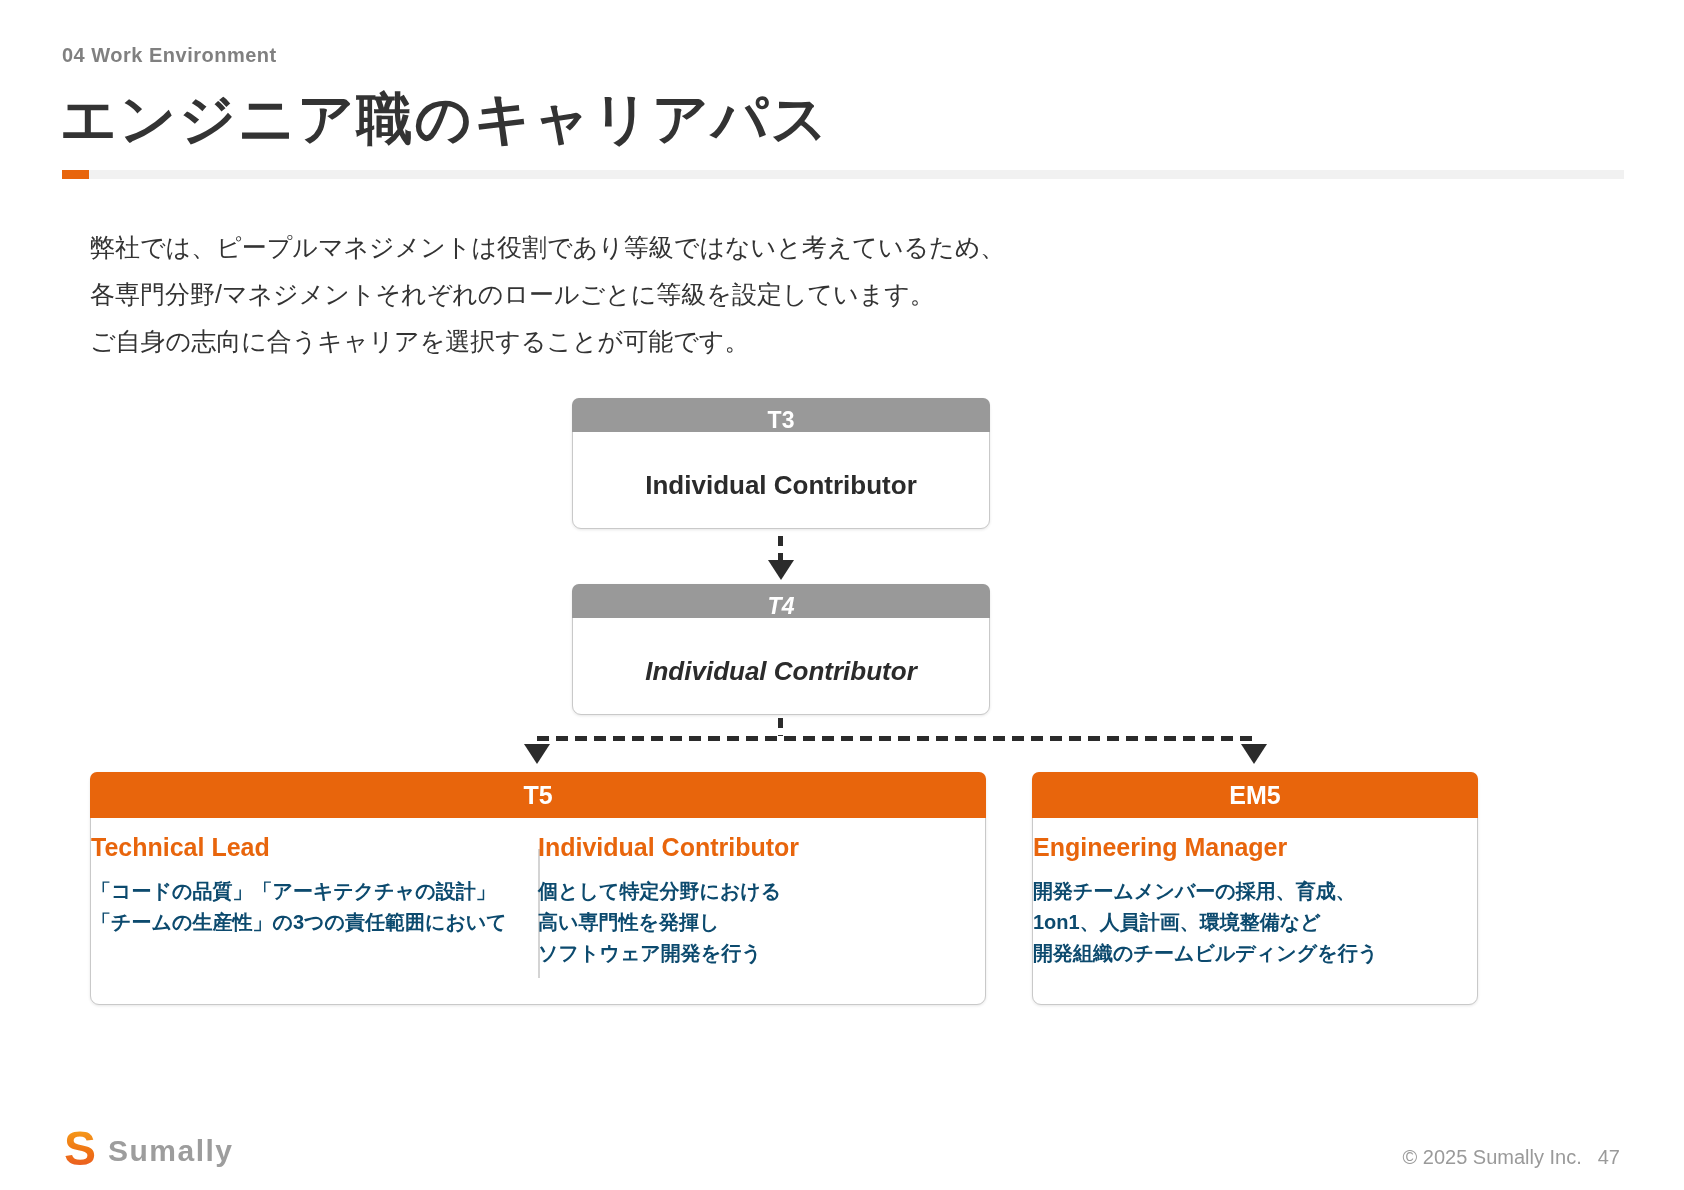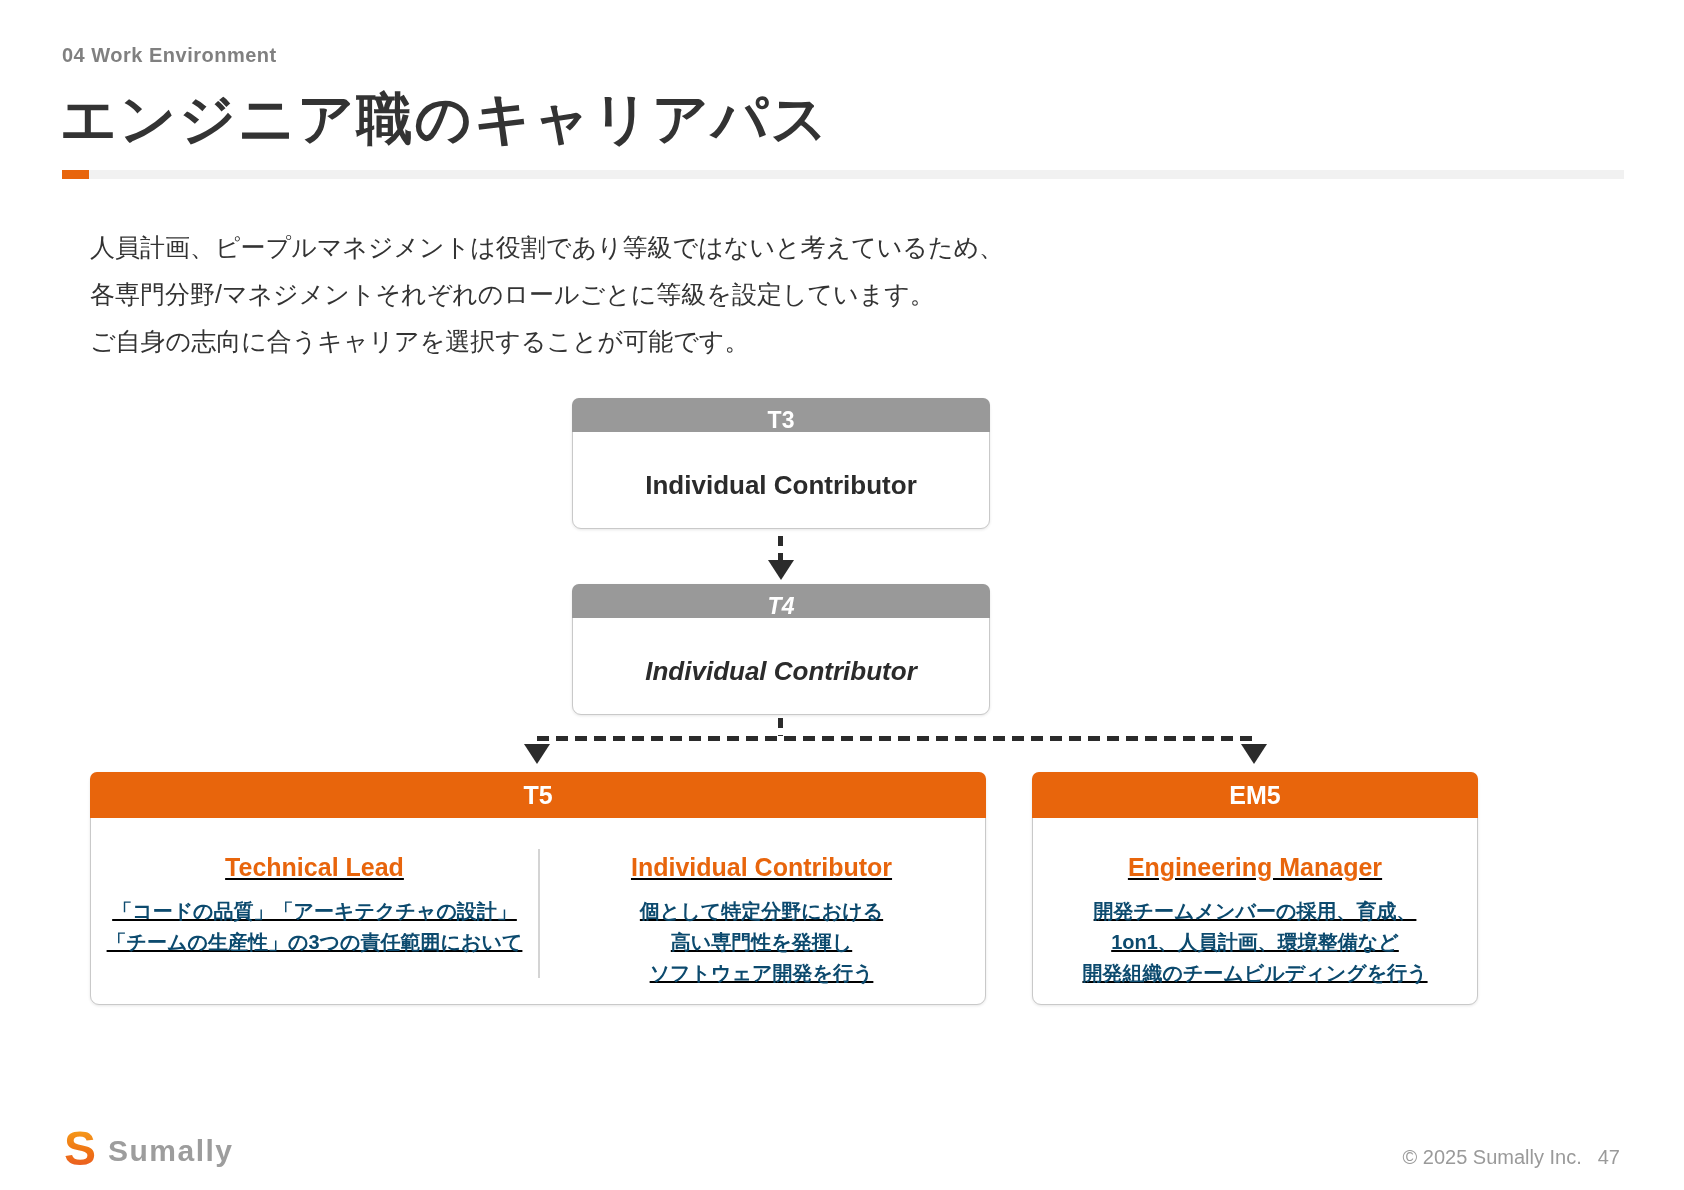--- a/index.html
+++ b/index.html
@@ -73,7 +73,7 @@
   <div class="rule-chip"></div>
 
   <div class="intro">
-    <div>人員計画、ピープルマネジメントは役割であり等級ではないと考えているため、</div>
+    <div>弊社では、ピープルマネジメントは役割であり等級ではないと考えているため、</div>
     <div>各専門分野/マネジメントそれぞれのロールごとに等級を設定しています。</div>
     <div>ご自身の志向に合うキャリアを選択することが可能です。</div>
   </div>

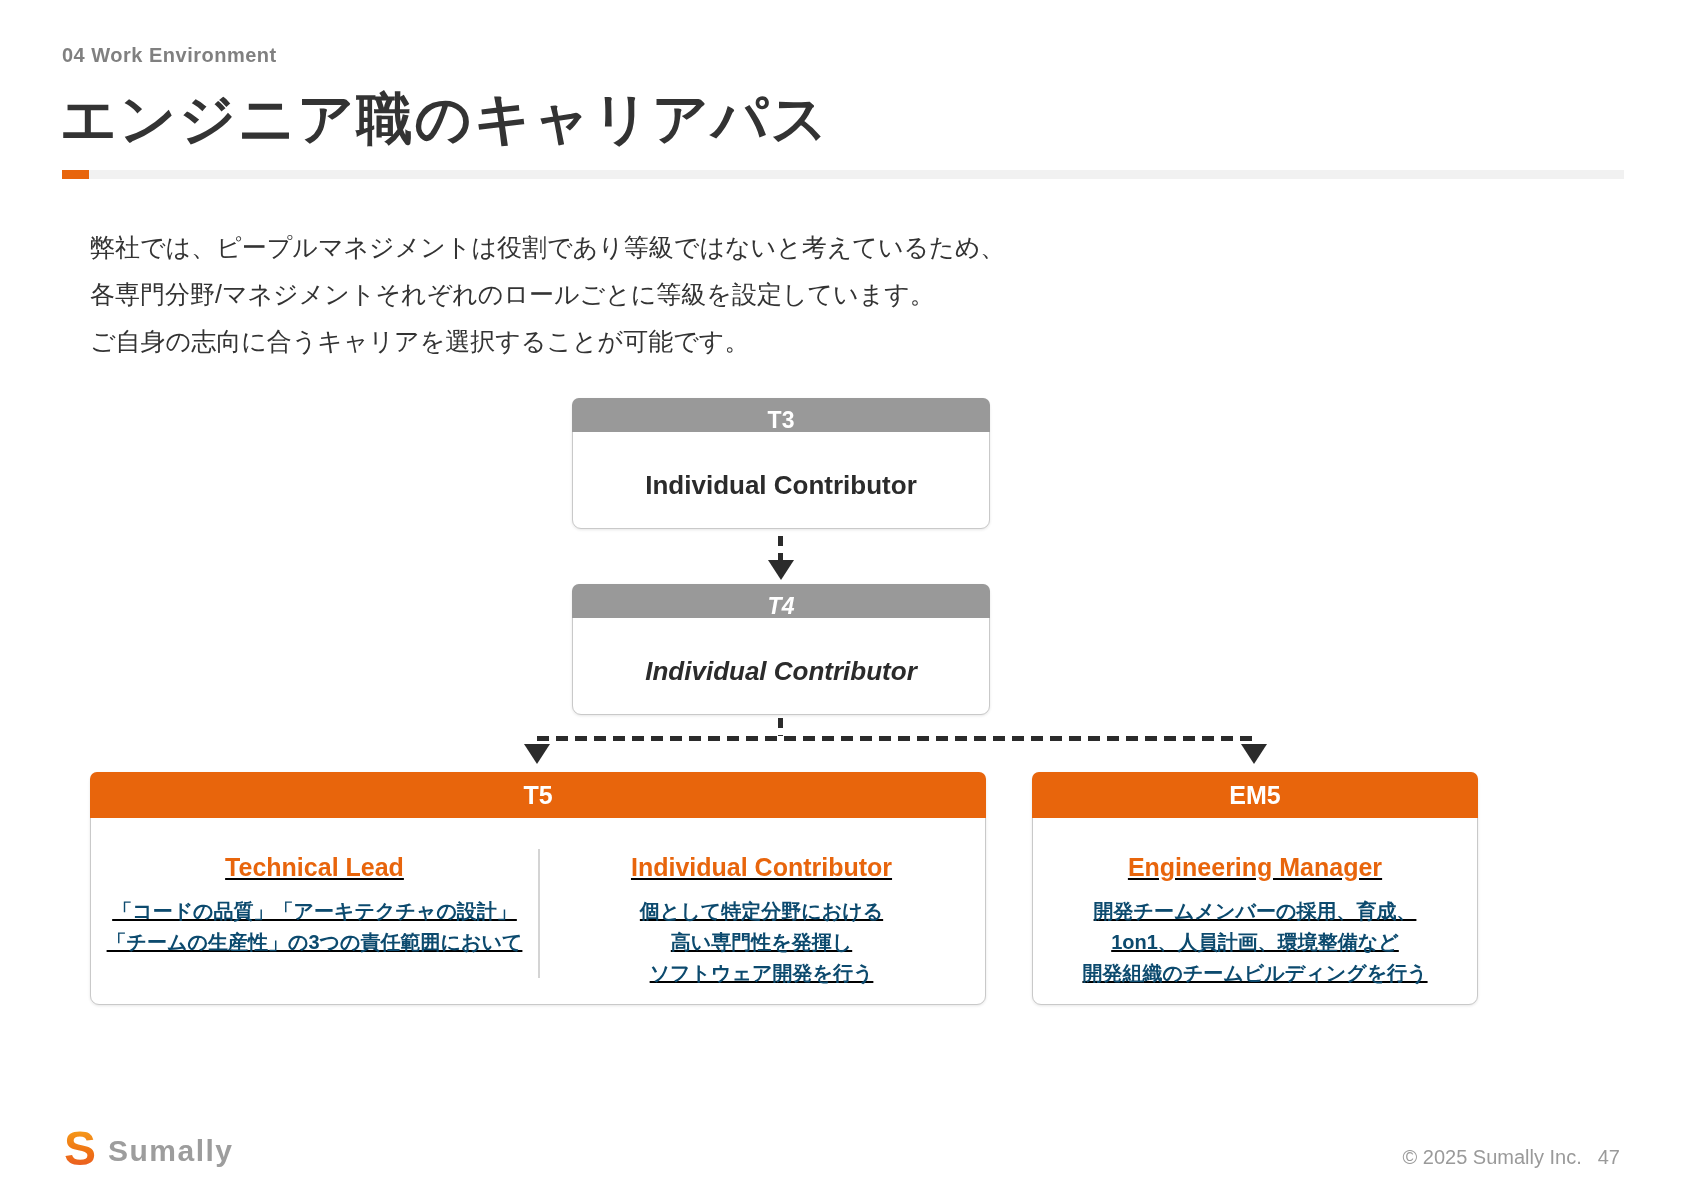--- a/index.html
+++ b/index.html
@@ -39,7 +39,7 @@
   .roles{
     position:absolute;left:0;right:0;top:46px;bottom:0;display:flex;
   }
-  .role{flex:1;padding-top:34px;text-align:center;text-decoration:underline;}
+  .role{flex:1;padding-top:14px;}
   .role-title{font-size:25px;font-weight:bold;color:#e8650c;margin-bottom:14px;}
   .role-line{font-size:20px;font-weight:bold;color:#0c4a6e;line-height:31px;white-space:nowrap;}
   .col-divider{position:absolute;left:50%;top:76px;bottom:26px;width:1.5px;background:#d4d4d4;}

